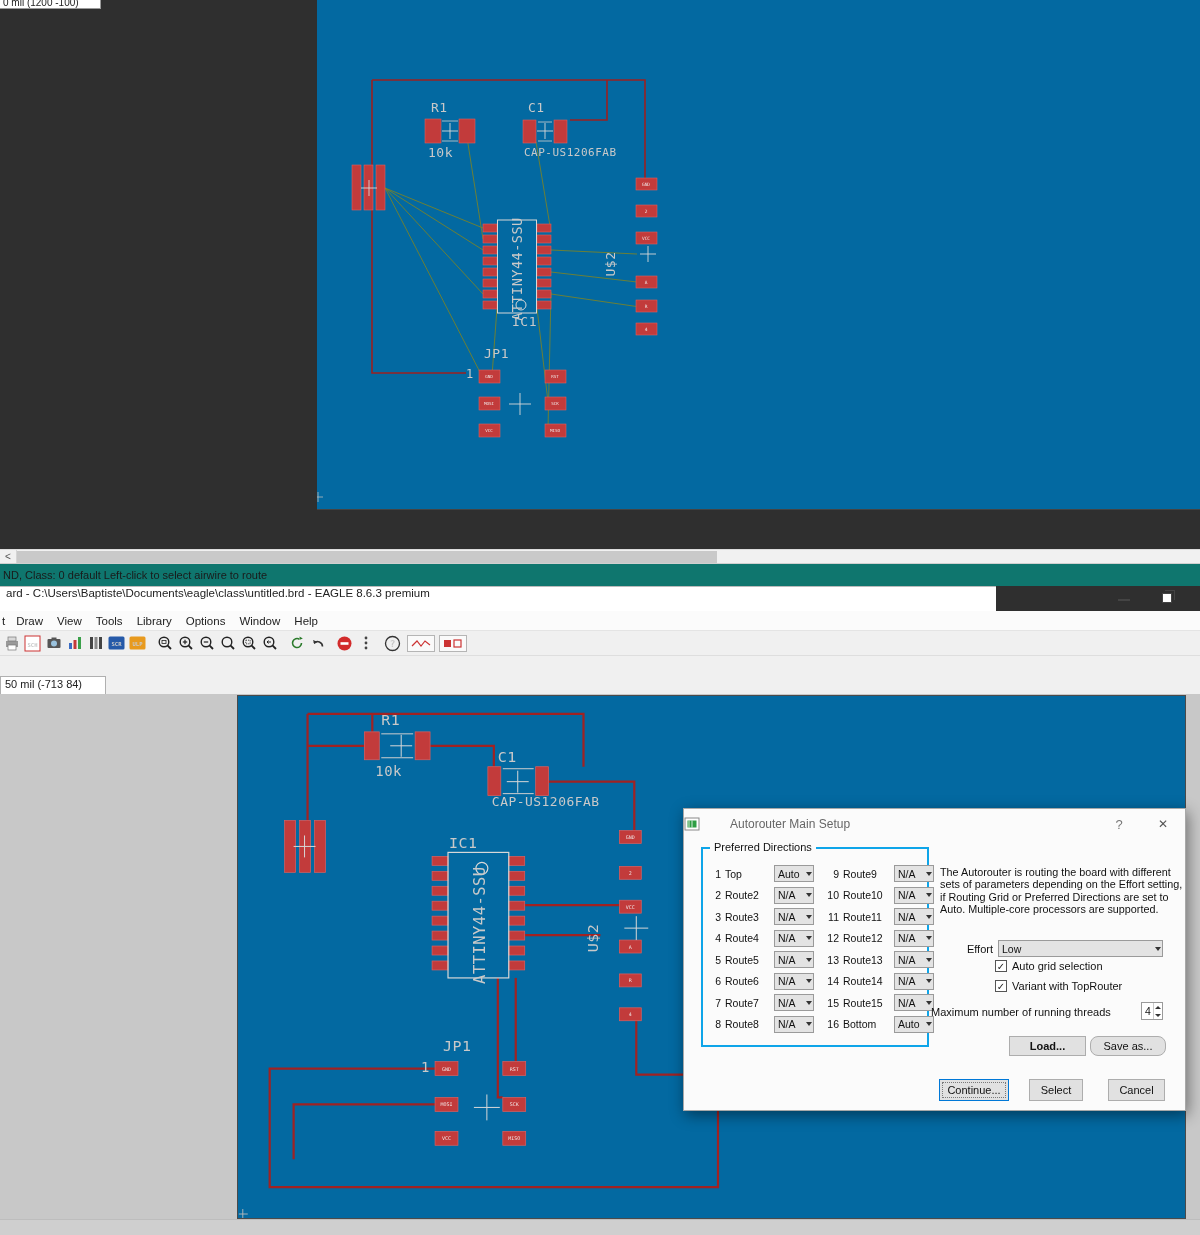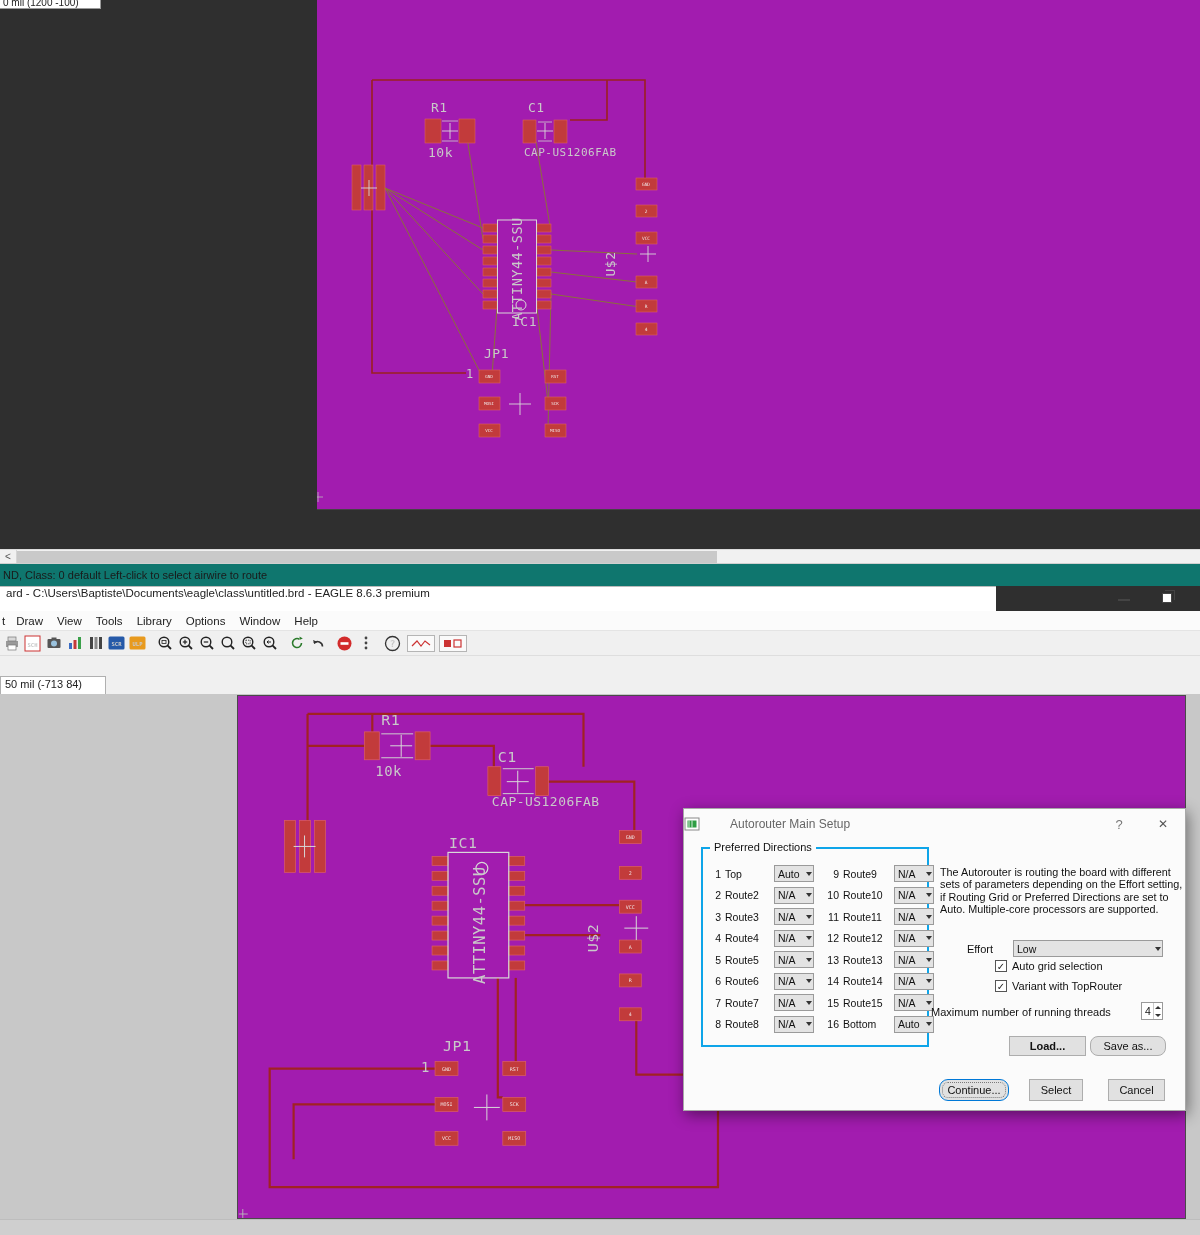--- a/index.html
+++ b/index.html
@@ -13,7 +13,7 @@
     border-right:1px solid #9a9a9a; border-bottom:1px solid #9a9a9a; overflow:hidden;
     font-size:10px; color:#222; padding-left:3px; }
   .coord-fragment span { display:block; margin-top:-4px; line-height:13px; white-space:nowrap; }
-  .canvas { position:absolute; background:#a21caf; overflow:hidden; }
+  .canvas { position:absolute; background:#0369a1; overflow:hidden; }
   .top-canvas { left:317px; top:0; width:883px; height:510px; border-bottom:1px solid #444; }
   .canvas svg { position:absolute; left:0; top:0; }
   svg text { font-family:"DejaVu Sans Mono", monospace; fill:#c9c9c9; letter-spacing:0.5px; }

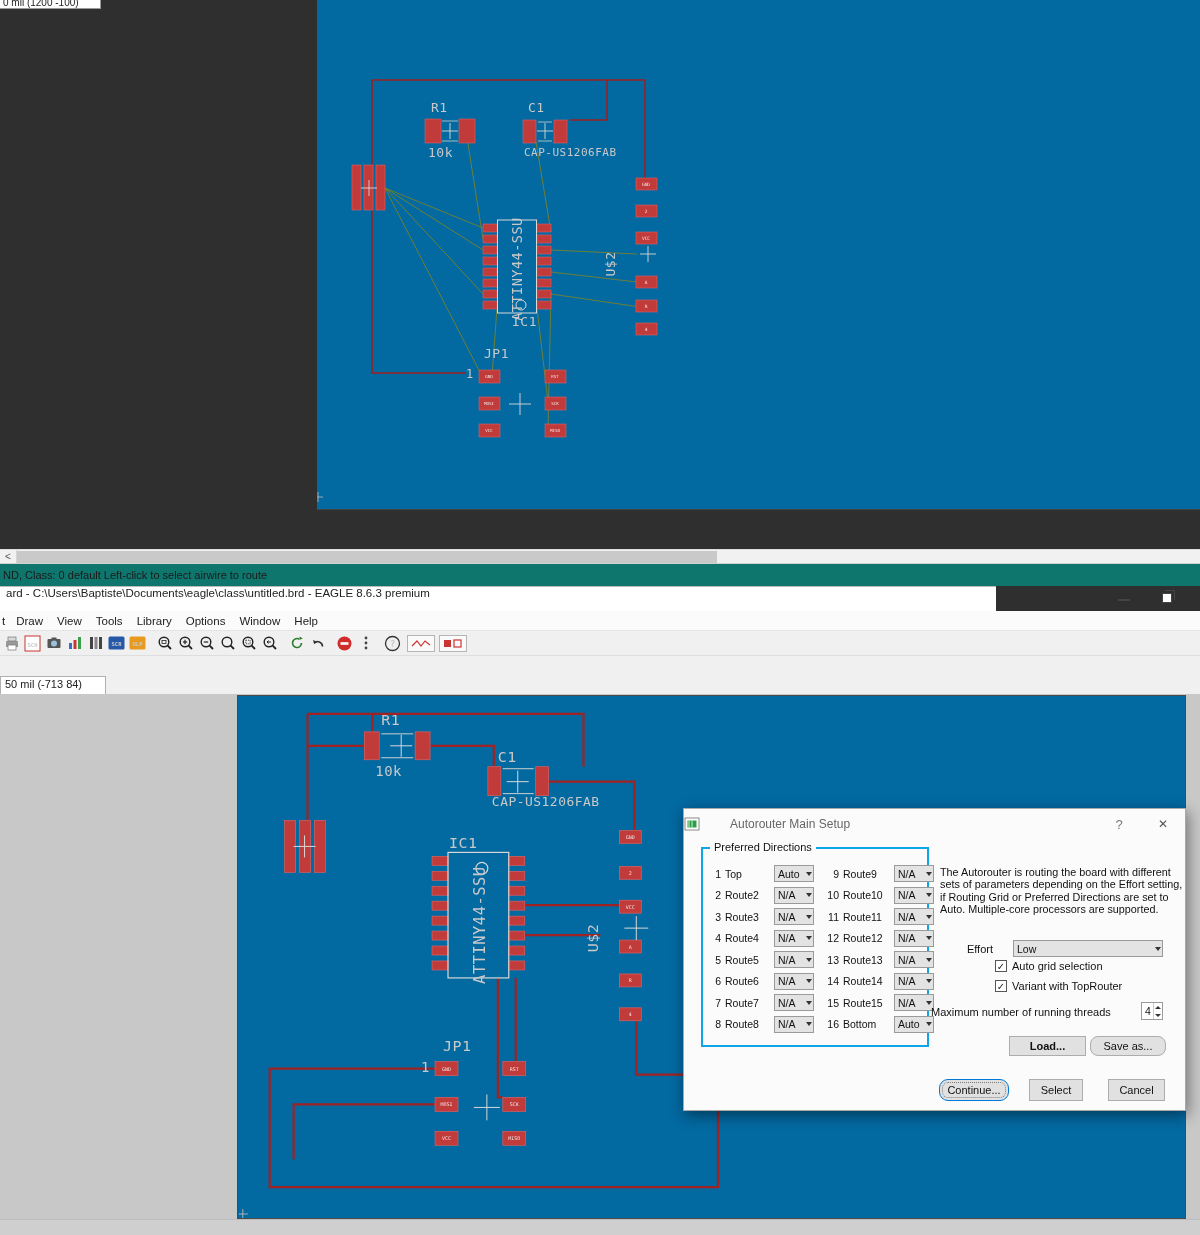--- a/index.html
+++ b/index.html
@@ -81,7 +81,7 @@
   .combo .arr::after { content:""; border-left:3px solid transparent; border-right:3px solid transparent; border-top:4px solid #333; }
   .info-text { position:absolute; left:256px; top:57px; width:245px; font-size:10.8px; line-height:12.4px; color:#111; }
   .effort-row { position:absolute; left:247px; top:131px; width:232px; display:flex; align-items:center; }
-  .effort-row .lbl { width:62px; text-align:right; margin-right:20px; font-size:11px; }
+  .effort-row .lbl { width:62px; text-align:right; margin-right:5px; font-size:11px; }
   .effort-row .combo { flex:1; }
   .chk-row { position:absolute; display:flex; align-items:center; font-size:11px; }
   .chk { width:12px; height:12px; border:1px solid #555; background:#fff; display:inline-flex; align-items:center;

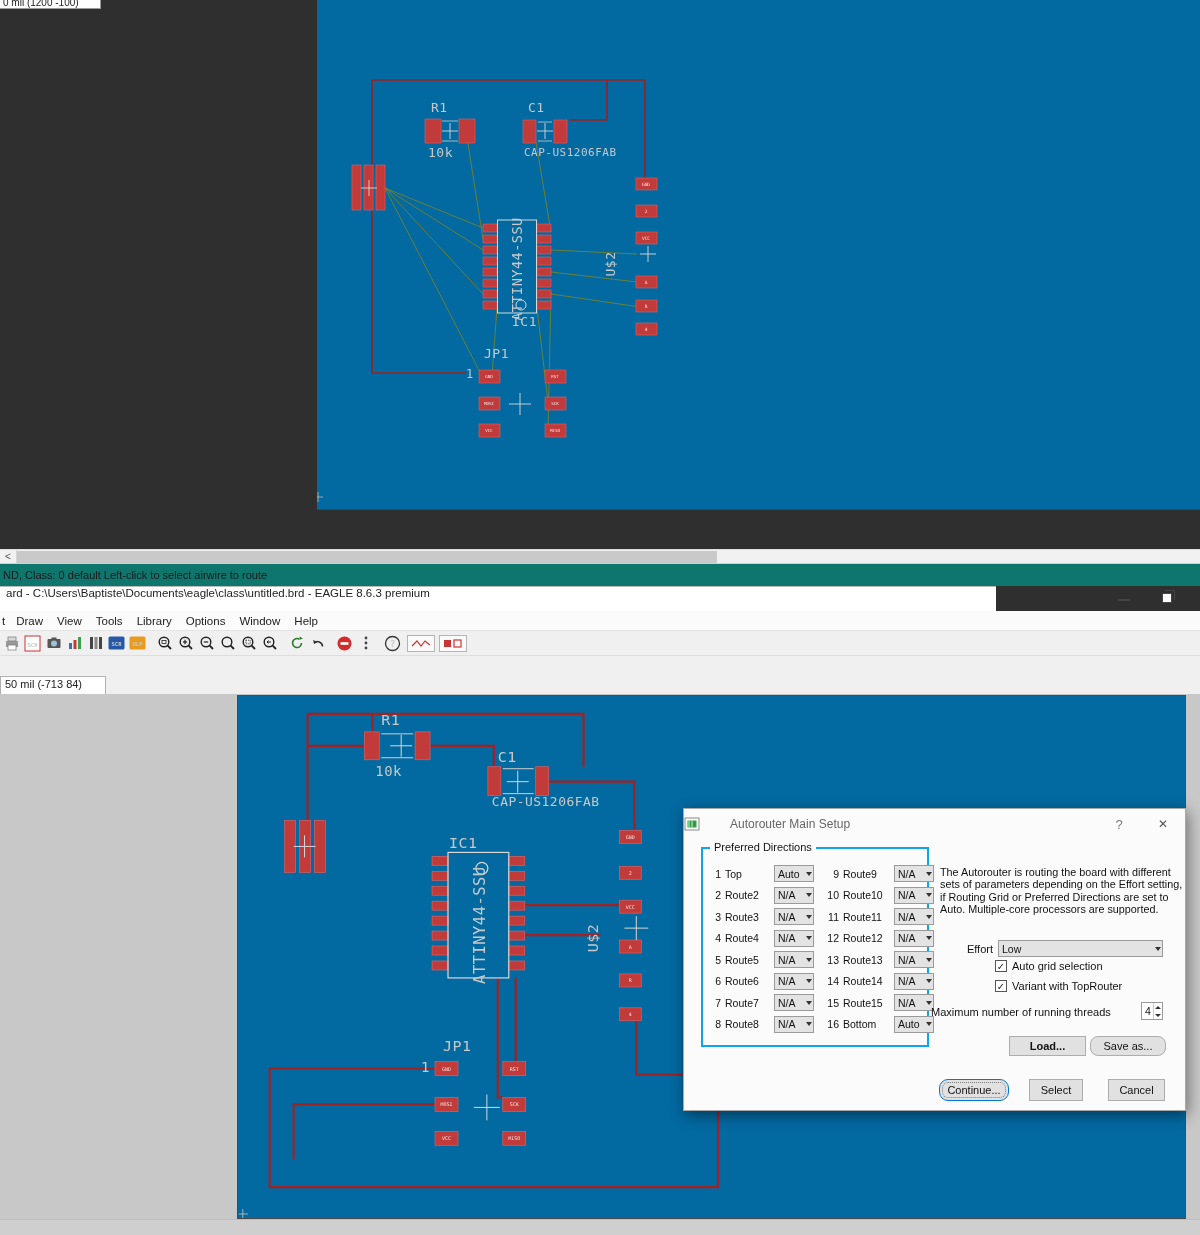--- a/index.html
+++ b/index.html
@@ -95,7 +95,7 @@
   .spin .dn::after { content:""; border-left:3px solid transparent; border-right:3px solid transparent; border-top:3.5px solid #333; }
   .btn { position:absolute; background:#e1e1e1; border:1px solid #adadad; font-size:11px; color:#111;
     display:flex; align-items:center; justify-content:center; }
-  .btn.focus { border-color:#0078d7; outline:1px dotted #7a7a7a; outline-offset:-4px;border-radius:9px; }
+  .btn.focus { border-color:#0078d7; outline:1px dotted #7a7a7a; outline-offset:-4px; }
 </style>
 </head>
 <body>

